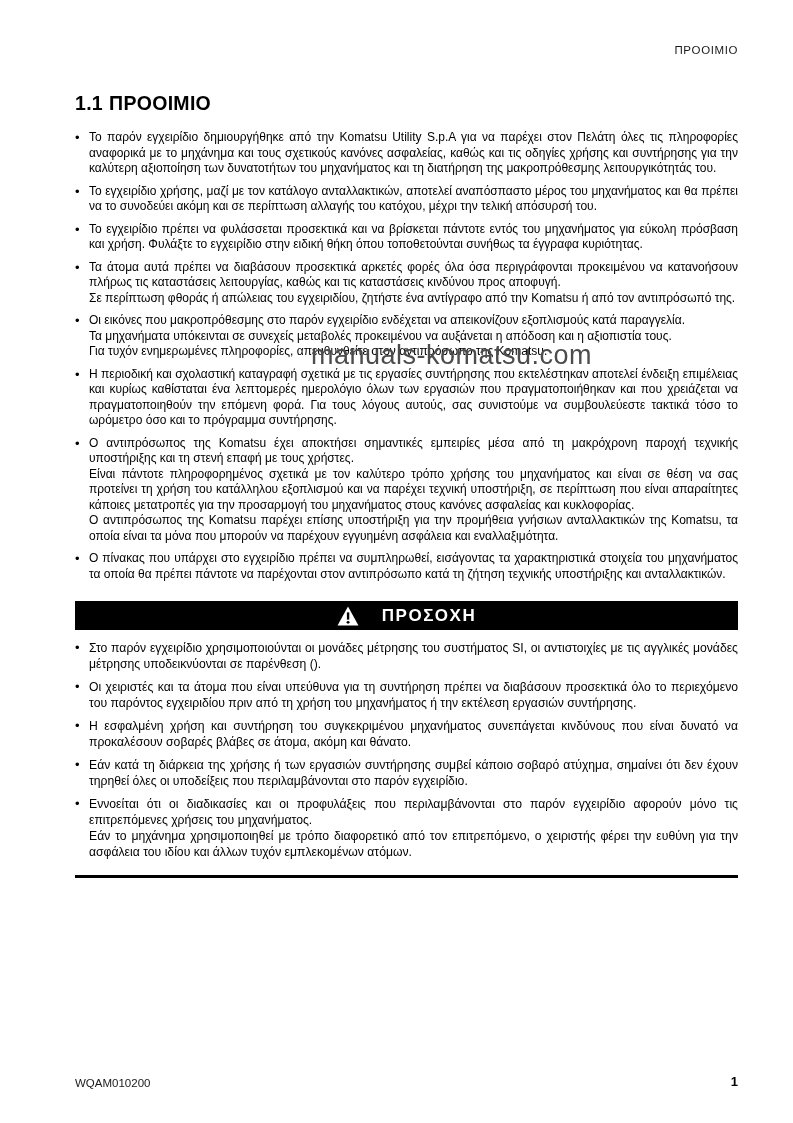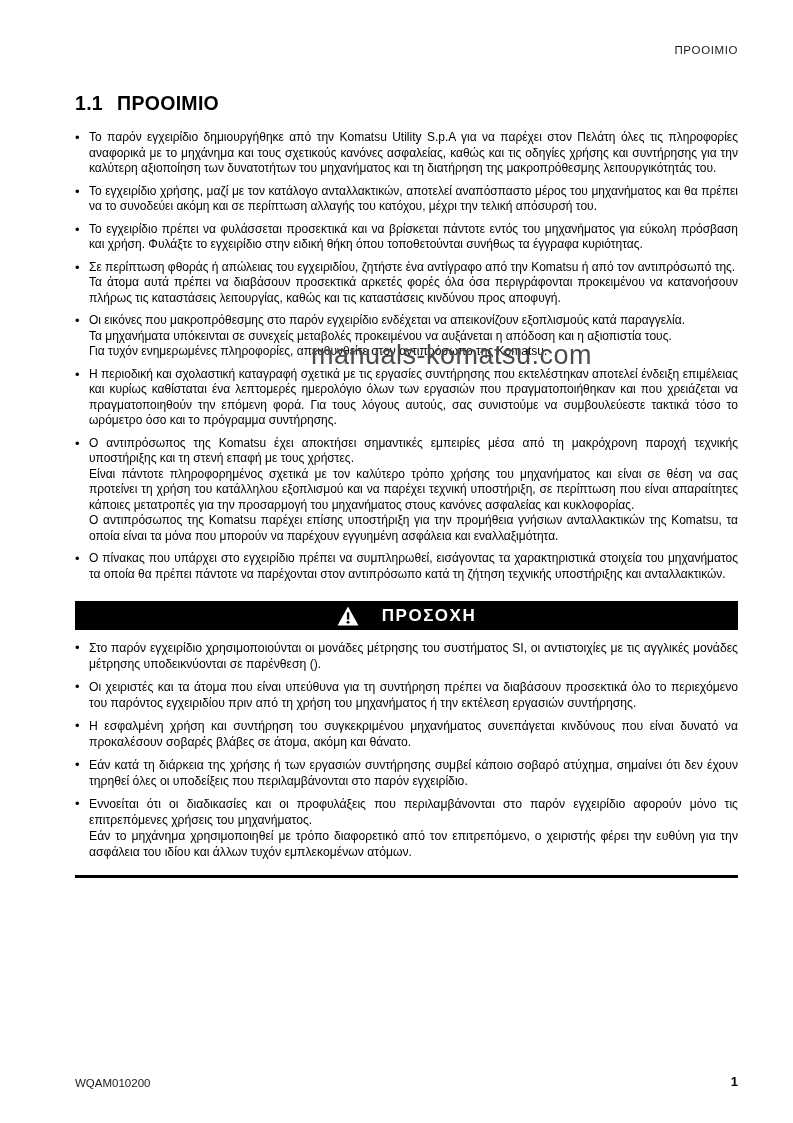--- a/index.html
+++ b/index.html
@@ -29,7 +29,7 @@
     font-weight: bold;
     letter-spacing: 0.3px;
     display: flex;
-    gap: 14px;
+    gap: 6px;
   }
   ul.bullet-list {
     list-style: none;

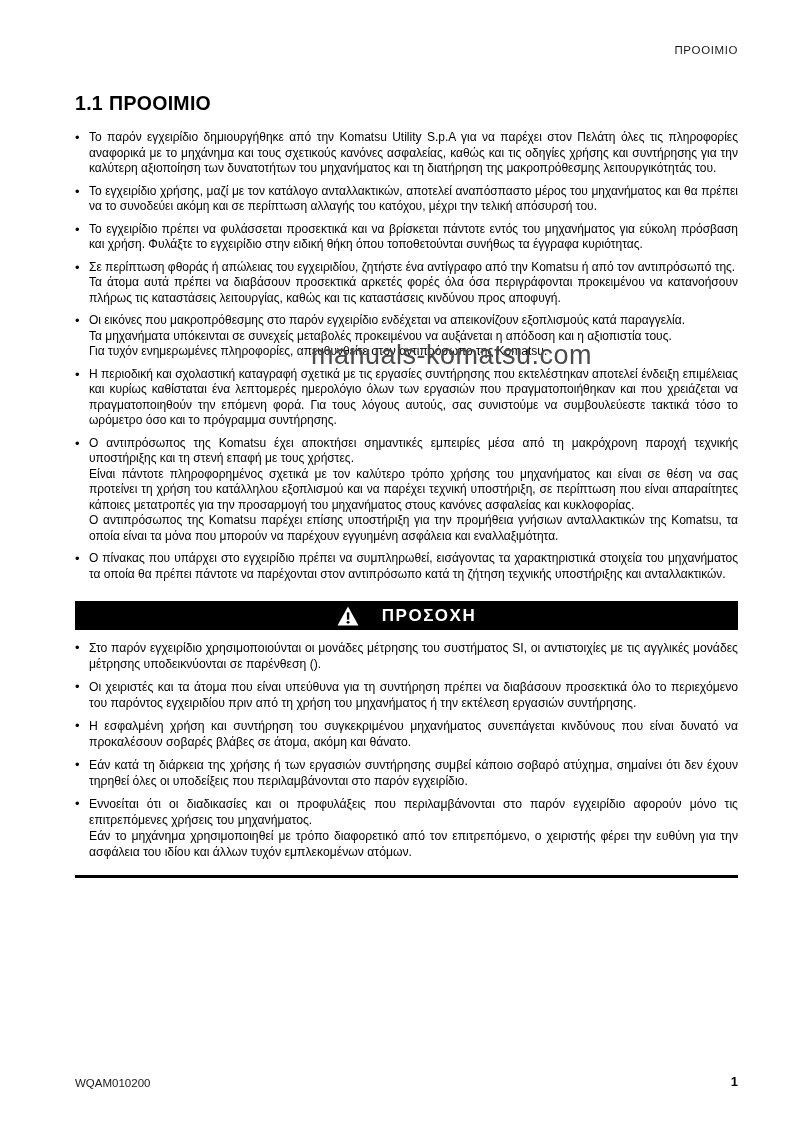--- a/index.html
+++ b/index.html
@@ -127,8 +127,8 @@
         <div class="para">Το εγχειρίδιο πρέπει να φυλάσσεται προσεκτικά και να βρίσκεται πάντοτε εντός του μηχανήματος για εύκολη πρόσβαση και χρήση. Φυλάξτε το εγχειρίδιο στην ειδική θήκη όπου τοποθετούνται συνήθως τα έγγραφα κυριότητας.</div>
       </li>
       <li class="bullet-item">
+        <div class="para">Τα άτομα αυτά πρέπει να διαβάσουν προσεκτικά αρκετές φορές όλα όσα περιγράφονται προκειμένου να κατανοήσουν πλήρως τις καταστάσεις λειτουργίας, καθώς και τις καταστάσεις κινδύνου προς αποφυγή.</div>
         <div class="para">Σε περίπτωση φθοράς ή απώλειας του εγχειριδίου, ζητήστε ένα αντίγραφο από την Komatsu ή από τον αντιπρόσωπό της.</div>
-        <div class="para">Τα άτομα αυτά πρέπει να διαβάσουν προσεκτικά αρκετές φορές όλα όσα περιγράφονται προκειμένου να κατανοήσουν πλήρως τις καταστάσεις λειτουργίας, καθώς και τις καταστάσεις κινδύνου προς αποφυγή.</div>
       </li>
       <li class="bullet-item">
         <div class="para">Οι εικόνες που μακροπρόθεσμης στο παρόν εγχειρίδιο ενδέχεται να απεικονίζουν εξοπλισμούς κατά παραγγελία.</div>

